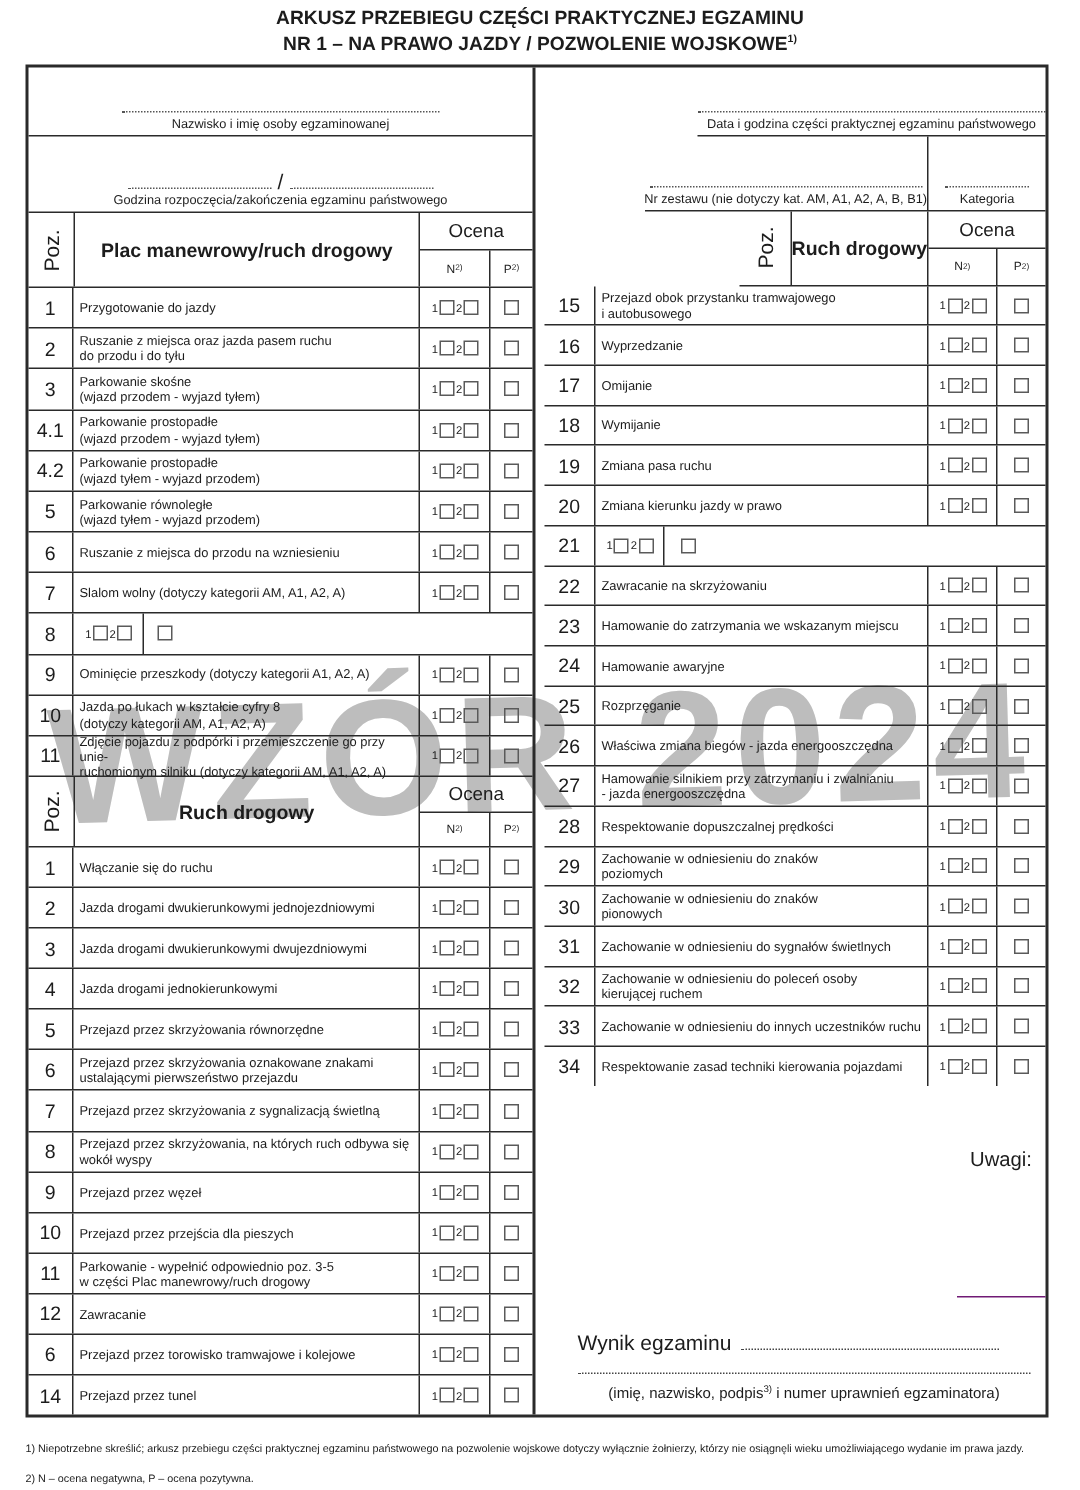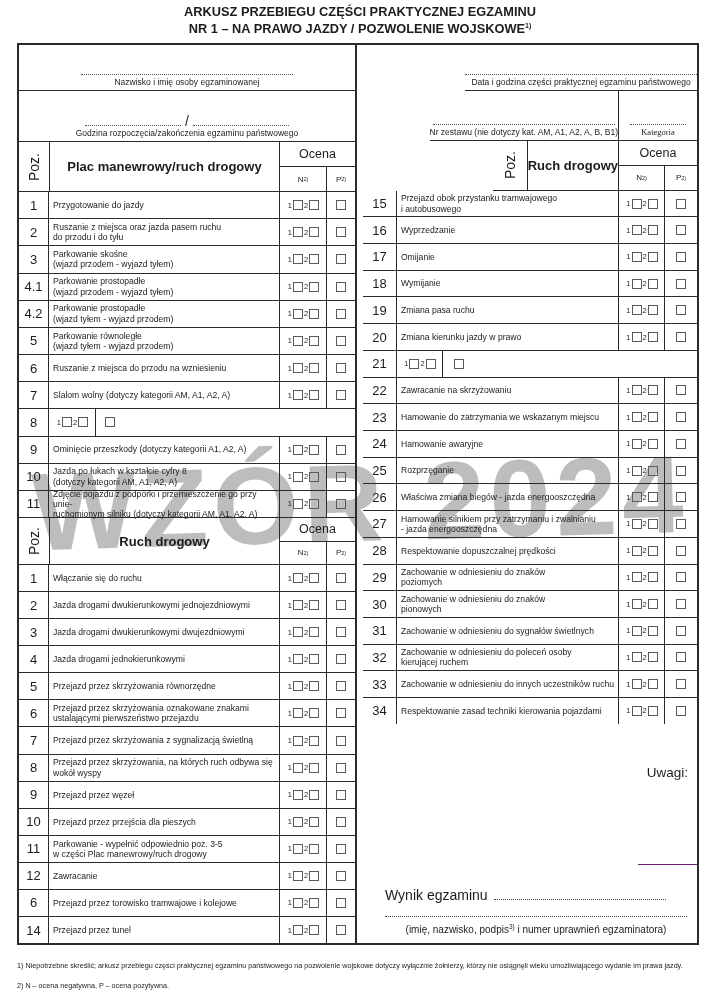--- a/index.html
+++ b/index.html
@@ -34,7 +34,7 @@
   .splitrow { display:flex; box-sizing:border-box; border-bottom:1px solid #2a2a2a; }
   .splitrow .fieldcell { border-bottom:none; height:100%; }
   .setcell { flex:1; border-right:1px solid #2a2a2a; box-sizing:border-box; }
-  .katcell { width:78px;font-family:Liberation Serif, serif; }
+  .katcell { width:78px; }
 
   
   .thead { display:flex; box-sizing:border-box; border-bottom:1px solid #2a2a2a; }

